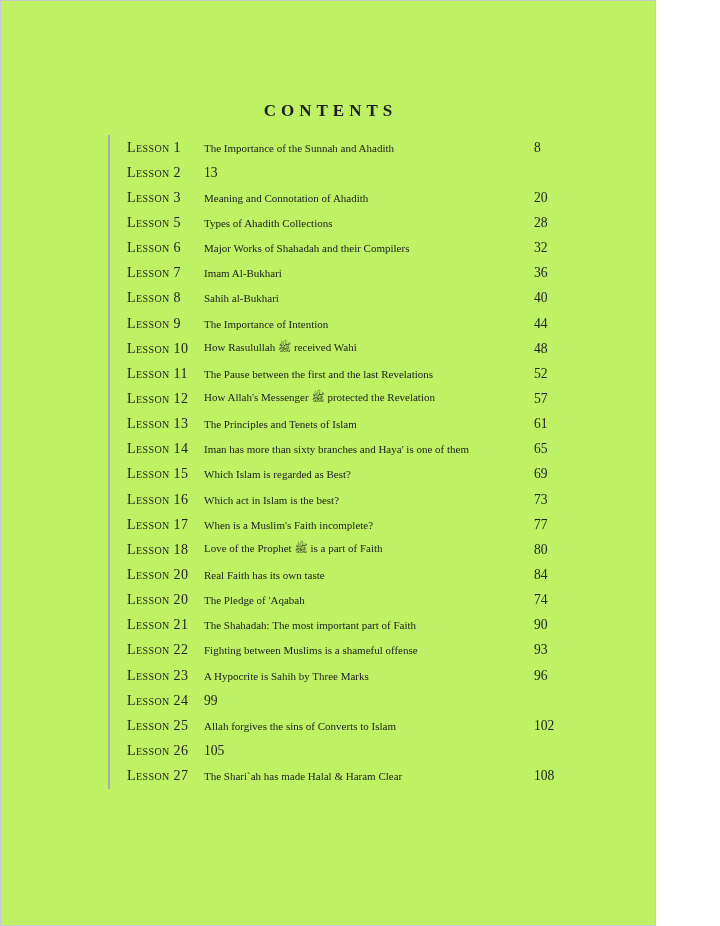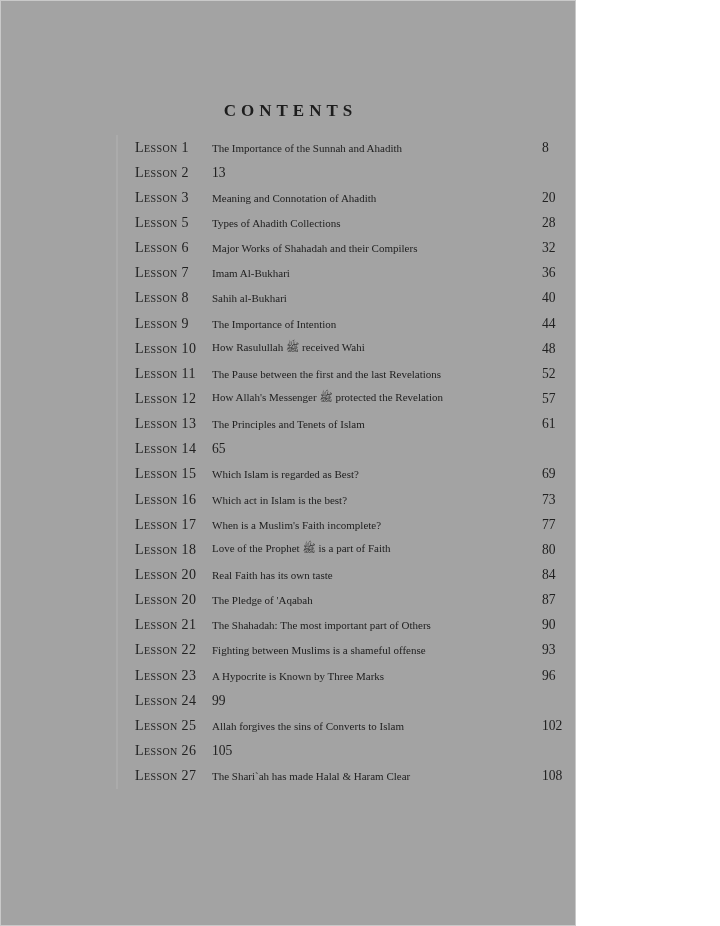--- a/index.html
+++ b/index.html
@@ -10,8 +10,8 @@
   }
   .page {
     position: relative;
-    width: 576px; height: 926px;
-    background: #a3a3a3;
+    width: 656px; height: 926px;
+    background: #bef264;
     border: 1px solid #c9c9c9;
     overflow: hidden;
   }

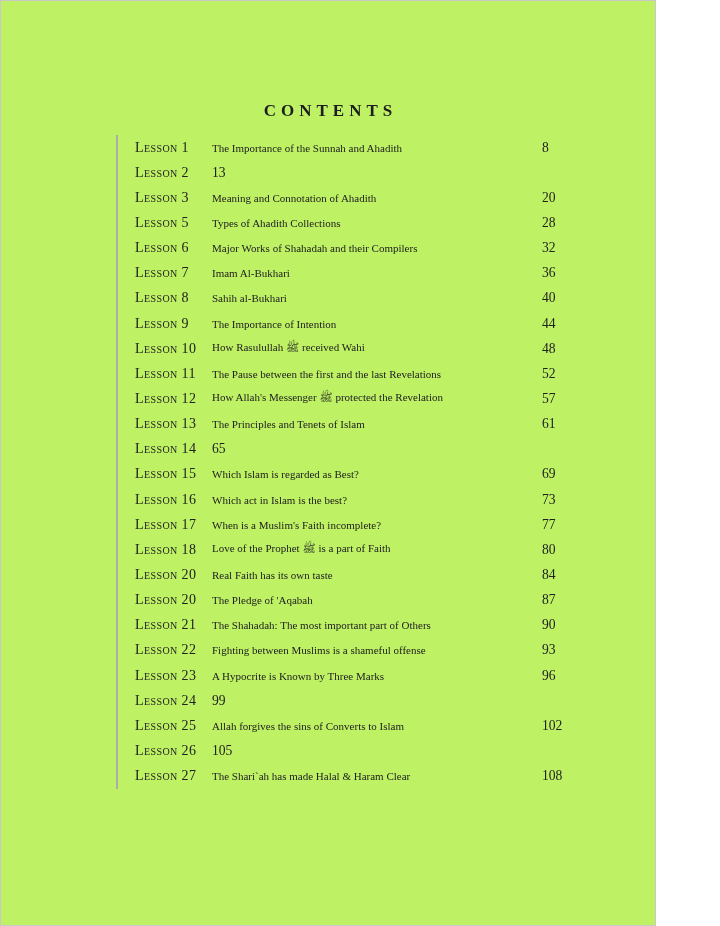--- a/index.html
+++ b/index.html
@@ -28,7 +28,7 @@
   }
   .toc {
     position: absolute;
-    top: 134px; left: 115px;
+    top: 134px; left: 107px;
     border-left: 2px solid #ababab;
     padding-left: 17px;
   }

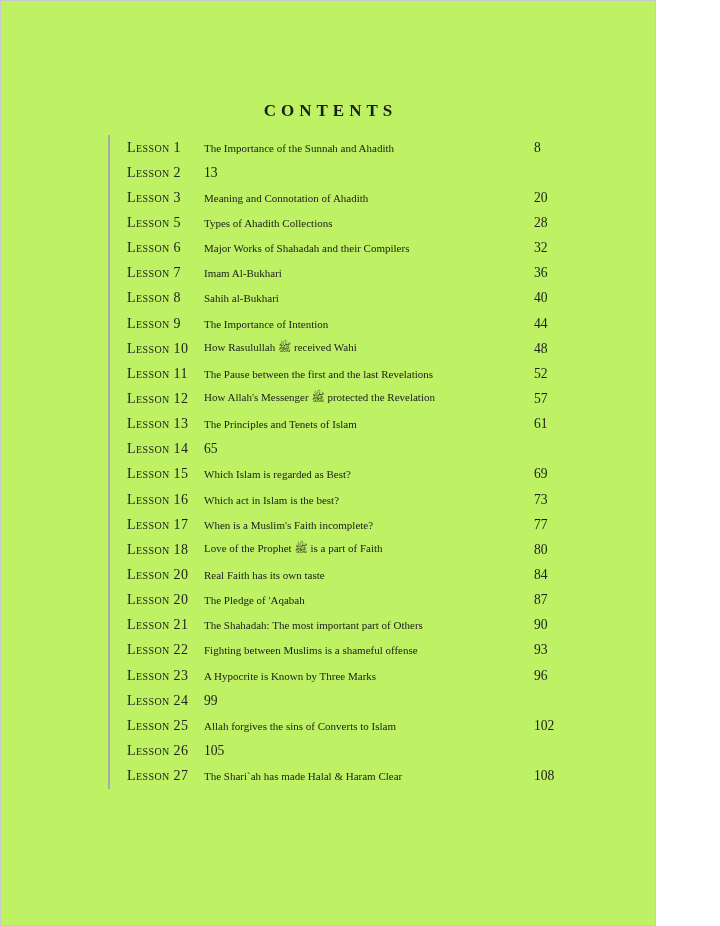--- a/index.html
+++ b/index.html
@@ -144,6 +144,7 @@
 
   <div class="toc-row">
     <span class="toc-label">Lesson 14</span>
+    <span class="toc-entry-title">Iman has more than sixty branches and Haya' is one of them</span>
     <span class="toc-page">65</span>
   </div>
 

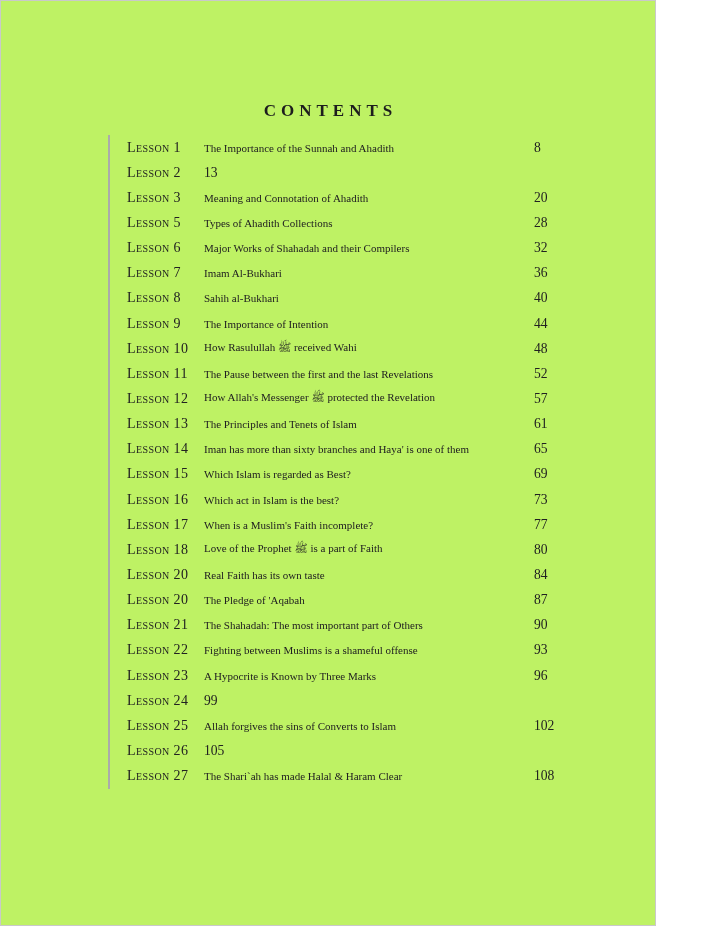--- a/index.html
+++ b/index.html
@@ -181,7 +181,7 @@
   <div class="toc-row">
     <span class="toc-label">Lesson 20</span>
     <span class="toc-entry-title">The Pledge of 'Aqabah</span>
-    <span class="toc-page">87</span>
+    <span class="toc-page">74</span>
   </div>
 
   <div class="toc-row">

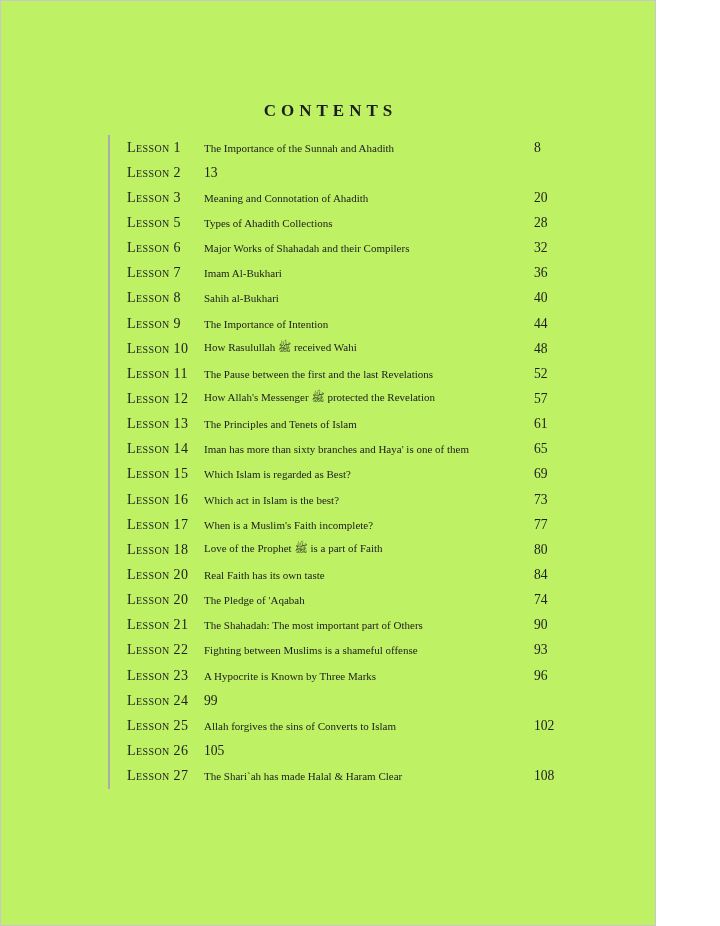--- a/index.html
+++ b/index.html
@@ -186,7 +186,7 @@
 
   <div class="toc-row">
     <span class="toc-label">Lesson 21</span>
-    <span class="toc-entry-title">The Shahadah: The most important part of Others</span>
+    <span class="toc-entry-title">The Shahadah: The most important part of Faith</span>
     <span class="toc-page">90</span>
   </div>
 

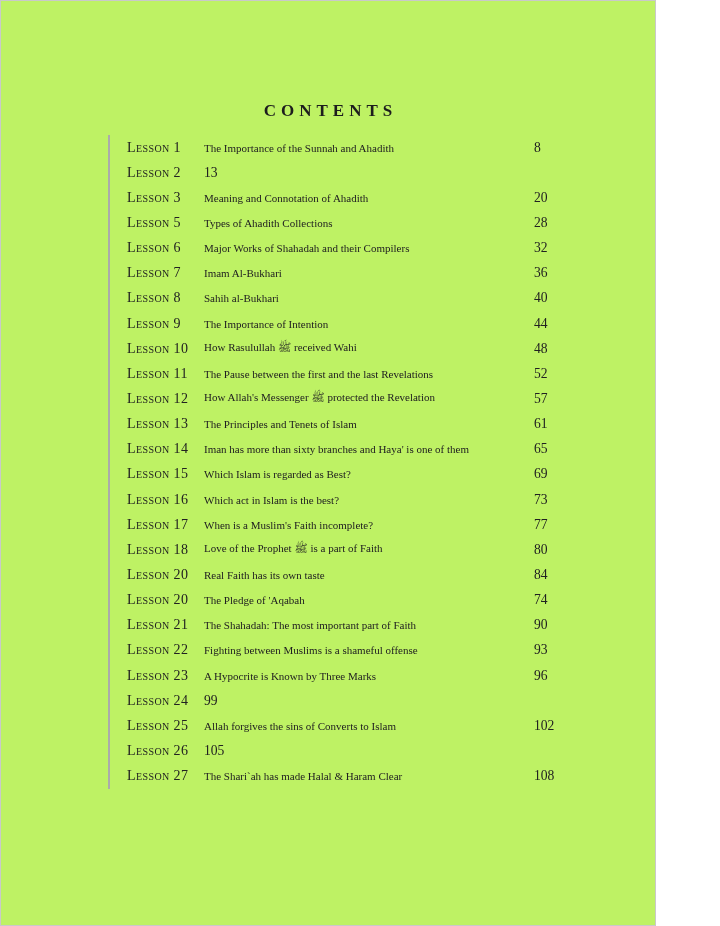--- a/index.html
+++ b/index.html
@@ -198,7 +198,7 @@
 
   <div class="toc-row">
     <span class="toc-label">Lesson 23</span>
-    <span class="toc-entry-title">A Hypocrite is Known by Three Marks</span>
+    <span class="toc-entry-title">A Hypocrite is Sahih by Three Marks</span>
     <span class="toc-page">96</span>
   </div>
 

